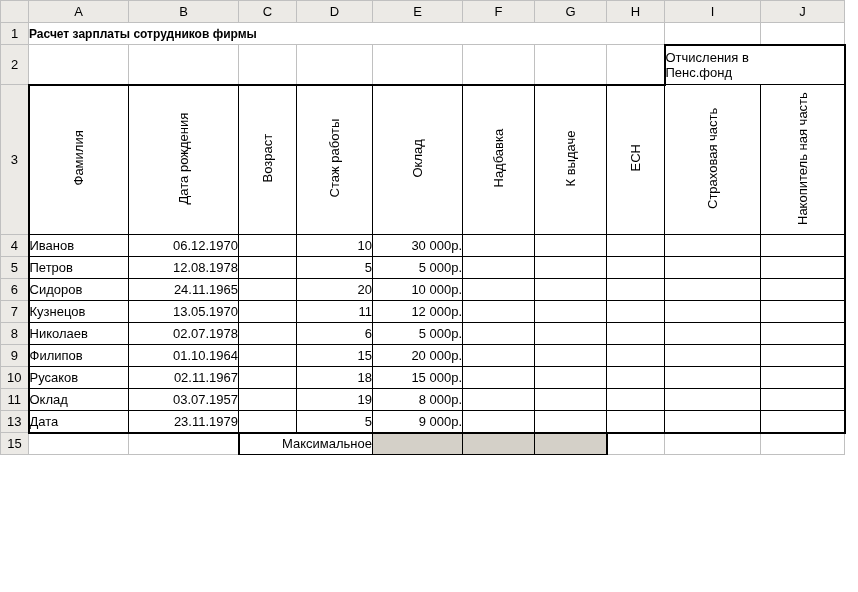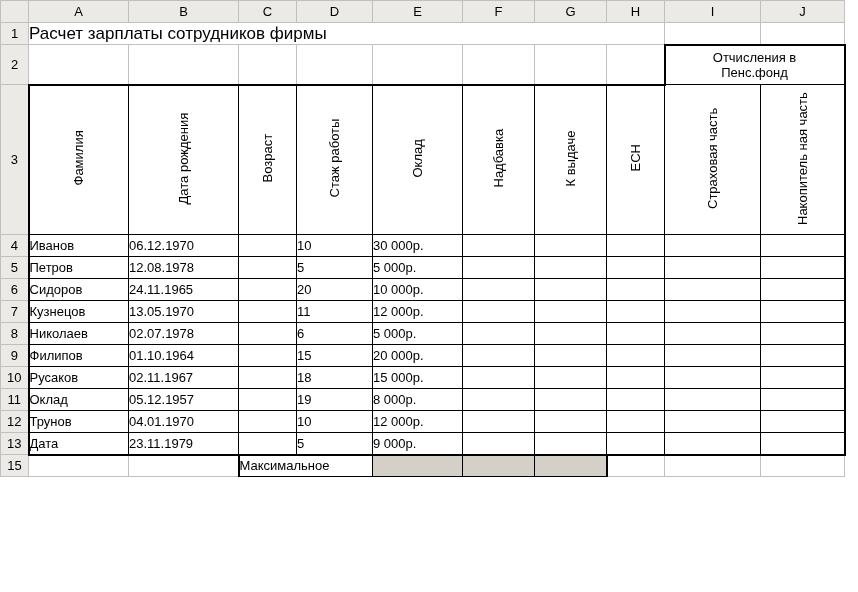--- a/index.html
+++ b/index.html
@@ -50,8 +50,8 @@
   .cJ { width: 84px; }
 
   .title {
-    font-weight: normal;
-    font-size: 17px;
+    font-weight: bold;
+    font-size: 12px;
     padding-left: 4px;
   }
   .thick-b { border-bottom: 2px solid #000 !important; }

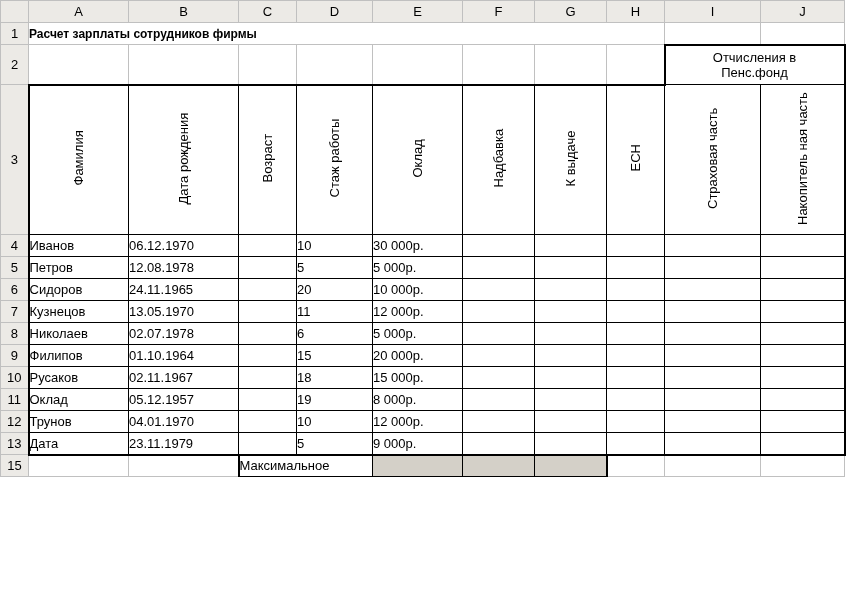--- a/index.html
+++ b/index.html
@@ -76,7 +76,7 @@
     vertical-align: middle;
   }
   .ralign { padding-right: 4px; }
-  .center { text-align: center; }
+  .center { }
   .shade  { background: #d4d0c8; }
 </style>
 </head>

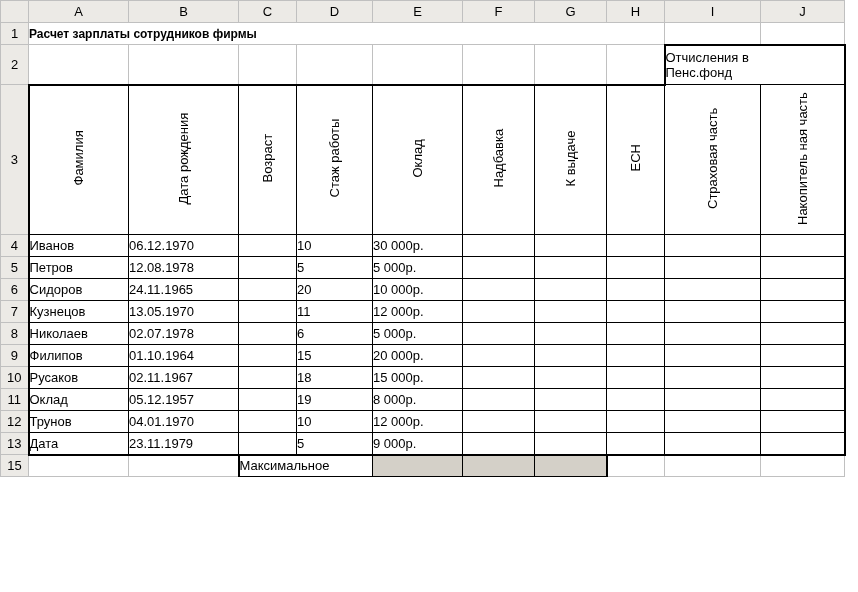--- a/index.html
+++ b/index.html
@@ -75,7 +75,7 @@
     text-align: center;
     vertical-align: middle;
   }
-  .ralign { padding-right: 4px; }
+  .ralign { text-align: right; padding-right: 4px; }
   .center { }
   .shade  { background: #d4d0c8; }
 </style>

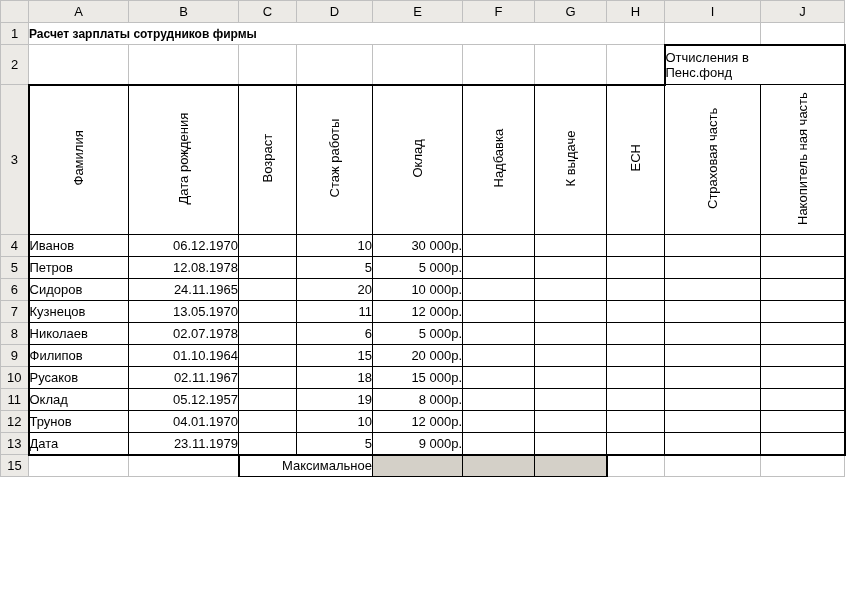--- a/index.html
+++ b/index.html
@@ -232,7 +232,7 @@
       <tr>
         <th class="rowhead">11</th>
         <td class="cell thick-l black-r black-b">Оклад</td>
-        <td class="cell ralign black-r black-b">05.12.1957</td>
+        <td class="cell ralign black-r black-b">03.07.1957</td>
         <td class="cell black-r black-b"></td>
         <td class="cell ralign black-r black-b">19</td>
         <td class="cell ralign black-r black-b">8 000р.</td>

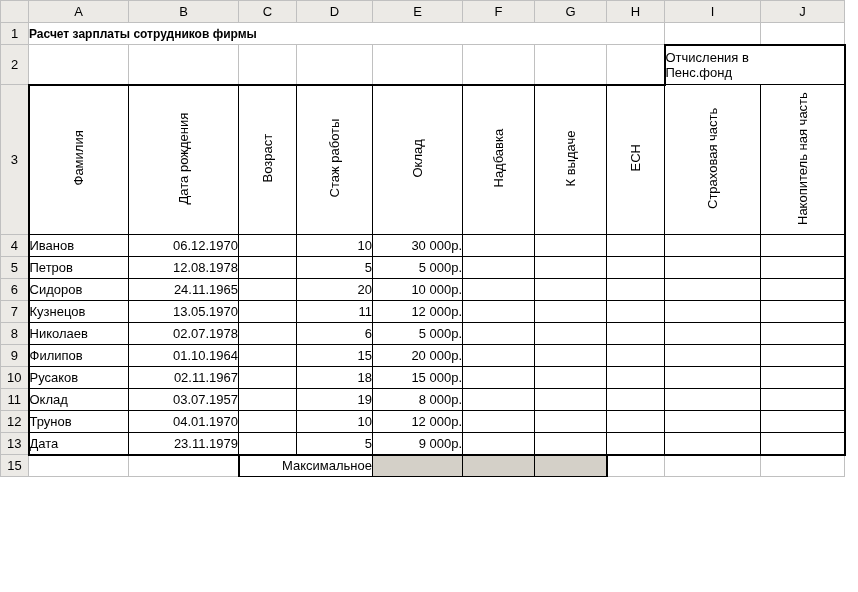--- a/index.html
+++ b/index.html
@@ -243,19 +243,6 @@
         <td class="cell thick-r black-b"></td>
       </tr>
       <tr>
-        <th class="rowhead">12</th>
-        <td class="cell thick-l black-r black-b">Трунов</td>
-        <td class="cell ralign black-r black-b">04.01.1970</td>
-        <td class="cell black-r black-b"></td>
-        <td class="cell ralign black-r black-b">10</td>
-        <td class="cell ralign black-r black-b">12 000р.</td>
-        <td class="cell black-r black-b"></td>
-        <td class="cell black-r black-b"></td>
-        <td class="cell black-r black-b"></td>
-        <td class="cell black-r black-b"></td>
-        <td class="cell thick-r black-b"></td>
-      </tr>
-      <tr>
         <th class="rowhead">13</th>
         <td class="cell thick-l black-r thick-b">Дата</td>
         <td class="cell ralign black-r thick-b">23.11.1979</td>

